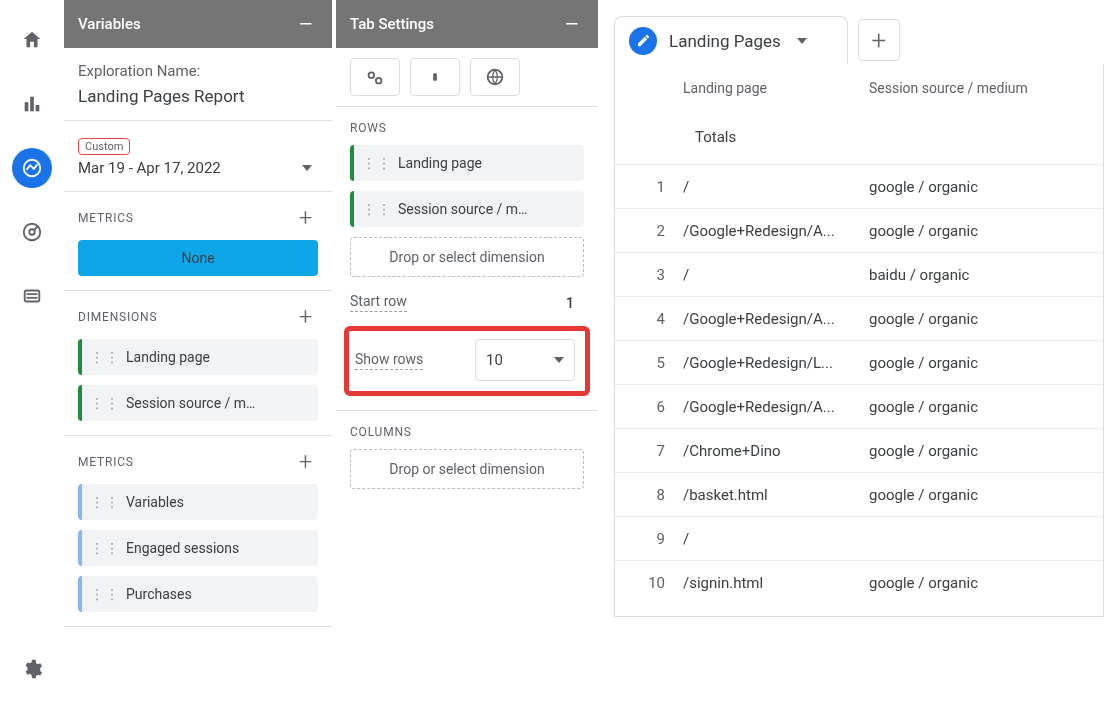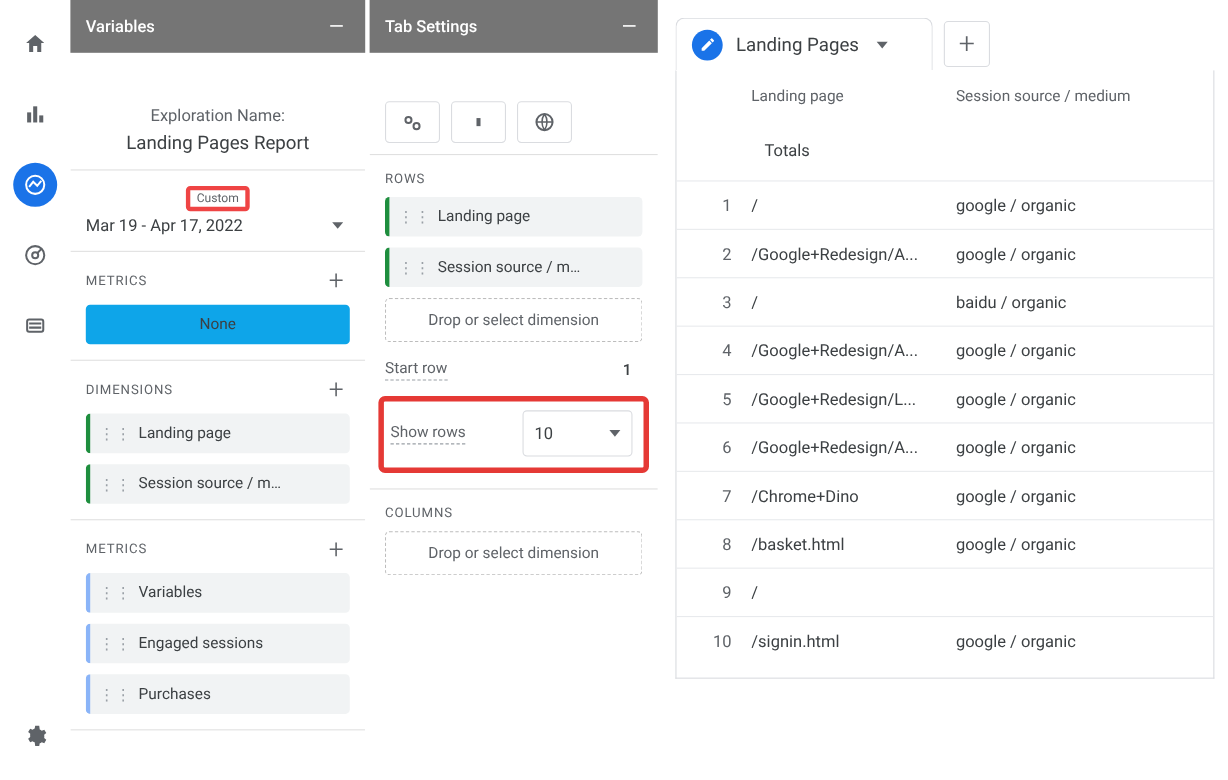--- a/index.html
+++ b/index.html
@@ -15,7 +15,7 @@
     .ir-gear { margin-bottom:20px; }
 
     .panel { display:flex; flex-direction:column; border-right:4px solid #fff; }
-    .p-vars { width:272px;text-align:center; }
+    .p-vars { width:272px; }
     .p-tabs { width:266px; }
     .panel-header { height:48px; background:#757575; color:#fff; display:flex; align-items:center; padding:0 14px; font-size:15px; font-weight:500; }
     .panel-header .minus { margin-left:auto; width:24px; height:24px; display:flex; align-items:center; justify-content:center; font-size:28px; font-weight:300; }

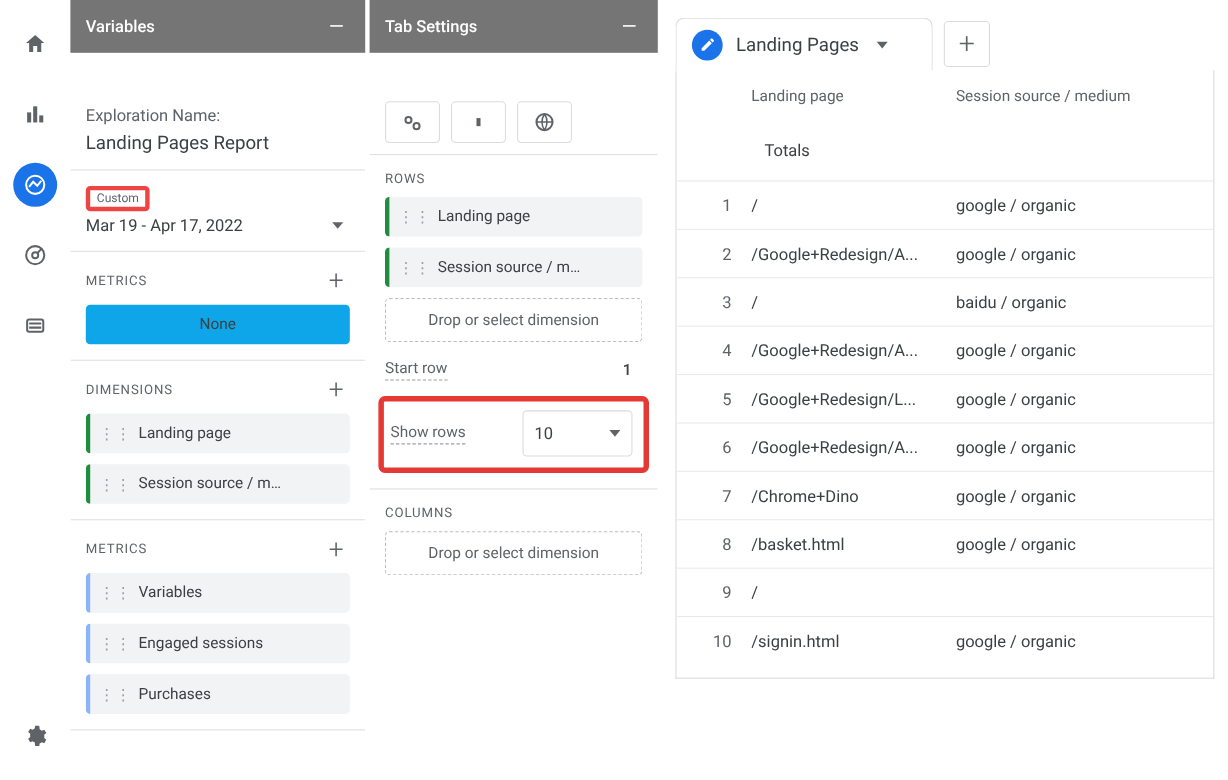--- a/index.html
+++ b/index.html
@@ -19,7 +19,7 @@
     .p-tabs { width:266px; }
     .panel-header { height:48px; background:#757575; color:#fff; display:flex; align-items:center; padding:0 14px; font-size:15px; font-weight:500; }
     .panel-header .minus { margin-left:auto; width:24px; height:24px; display:flex; align-items:center; justify-content:center; font-size:28px; font-weight:300; }
-    .panel-body { background:#fff; overflow-y:auto; overflow-x:hidden; flex:1;margin-top:34px; }
+    .panel-body { background:#fff; overflow-y:auto; overflow-x:hidden; flex:1; }
 
     .section { border-bottom:1px solid #e0e0e0; padding:14px; }
     .sec-head { display:flex; align-items:center; color:#5f6368; font-size:12px; letter-spacing:.8px; margin-bottom:0; position:relative; }

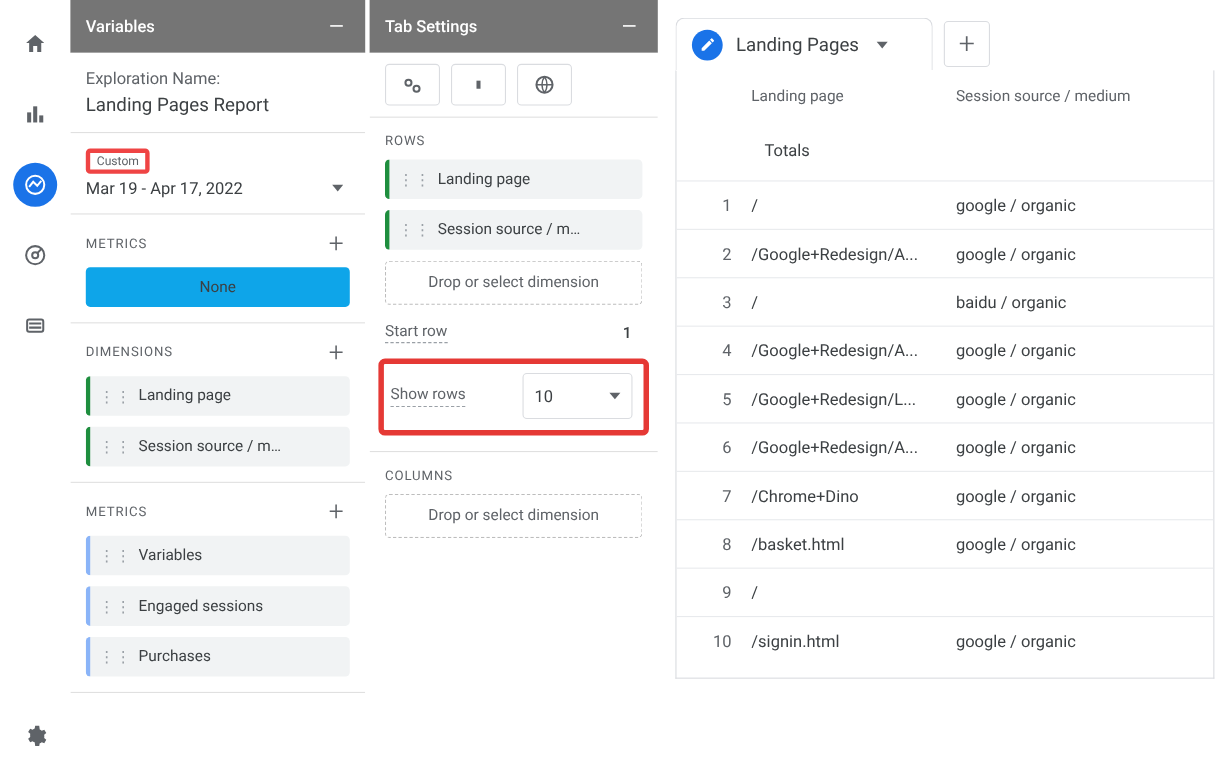--- a/index.html
+++ b/index.html
@@ -26,7 +26,7 @@
     .sec-head .plus { margin-left:auto; color:#5f6368; width:24px; height:24px; display:flex; align-items:center; justify-content:center; font-size:24px; font-weight:300; }
     .exp-label { font-size:15px; margin-bottom:6px; }
     .exp-name  { font-size:17px; }
-    .date-chip { font-size:11px; color:#5f6368; margin-bottom:4px; display:inline-block; border:4px solid #ef4444; border-radius:4px; padding:1px 6px; }
+    .date-chip { font-size:11px; color:#5f6368; margin-bottom:4px; display:inline-block; border:1px solid #ef4444; border-radius:4px; padding:1px 6px; }
     .date-row { display:flex; align-items:center; font-size:15px; }
     .date-row .arrow { margin-left:auto; margin-right:6px; }
 

